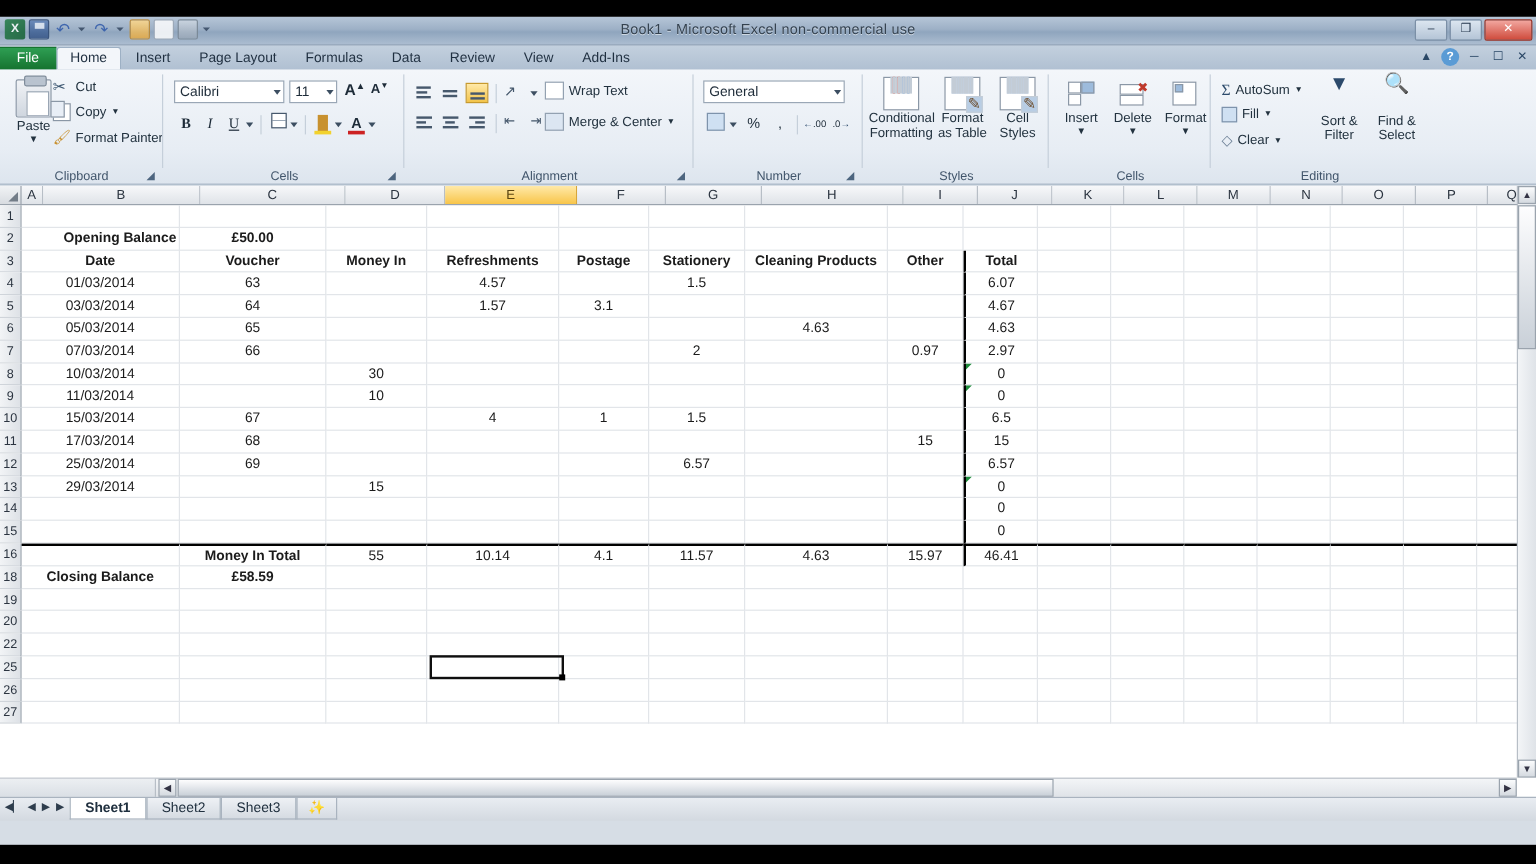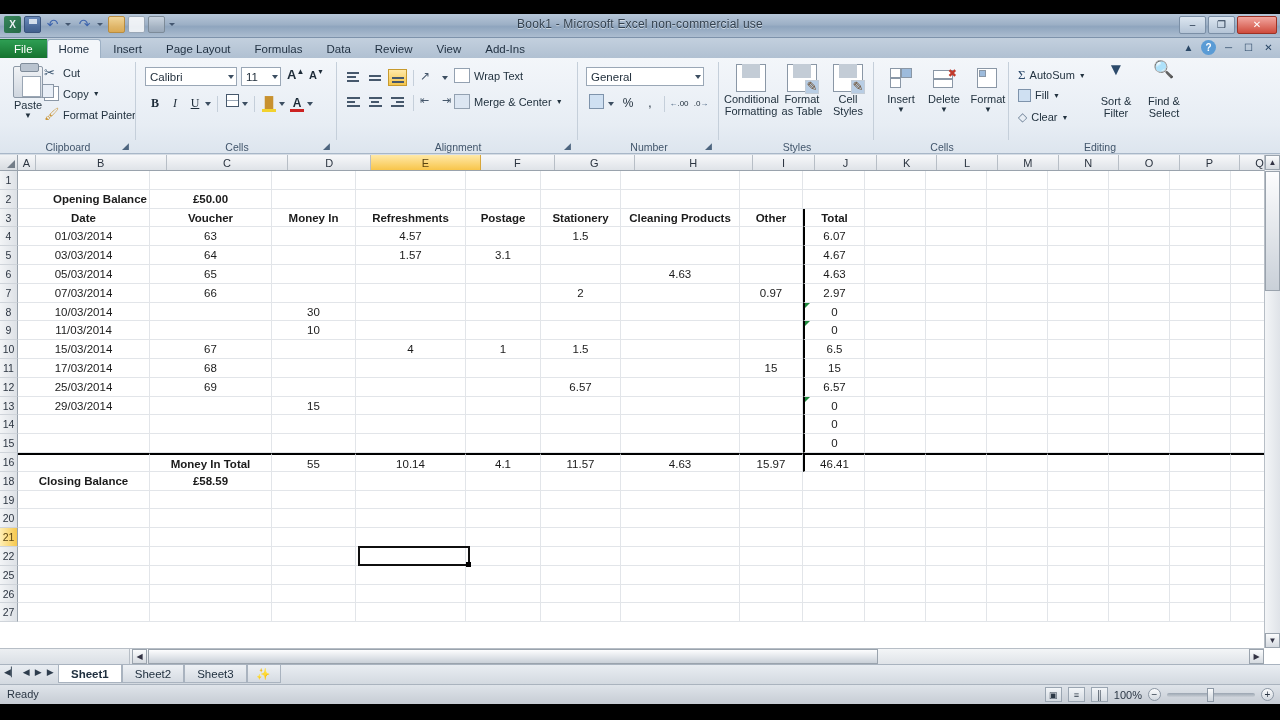--- a/index.html
+++ b/index.html
@@ -856,25 +856,6 @@
           <div class="cell" style="width: 40px;"></div>
         </div>
         <div class="grow">
-          <div class="rh sel">21</div>
-          <div class="cell" style="width: 132px;"></div>
-          <div class="cell" style="width: 122px;"></div>
-          <div class="cell" style="width: 84px;"></div>
-          <div class="cell" style="width: 110px;"></div>
-          <div class="cell" style="width: 75px;"></div>
-          <div class="cell" style="width: 80px;"></div>
-          <div class="cell" style="width: 119px;"></div>
-          <div class="cell" style="width: 63px;"></div>
-          <div class="cell" style="width: 62px;"></div>
-          <div class="cell" style="width: 61px;"></div>
-          <div class="cell" style="width: 61px;"></div>
-          <div class="cell" style="width: 61px;"></div>
-          <div class="cell" style="width: 61px;"></div>
-          <div class="cell" style="width: 61px;"></div>
-          <div class="cell" style="width: 61px;"></div>
-          <div class="cell" style="width: 40px;"></div>
-        </div>
-        <div class="grow">
           <div class="rh">22</div>
           <div class="cell" style="width: 132px;"></div>
           <div class="cell" style="width: 122px;"></div>

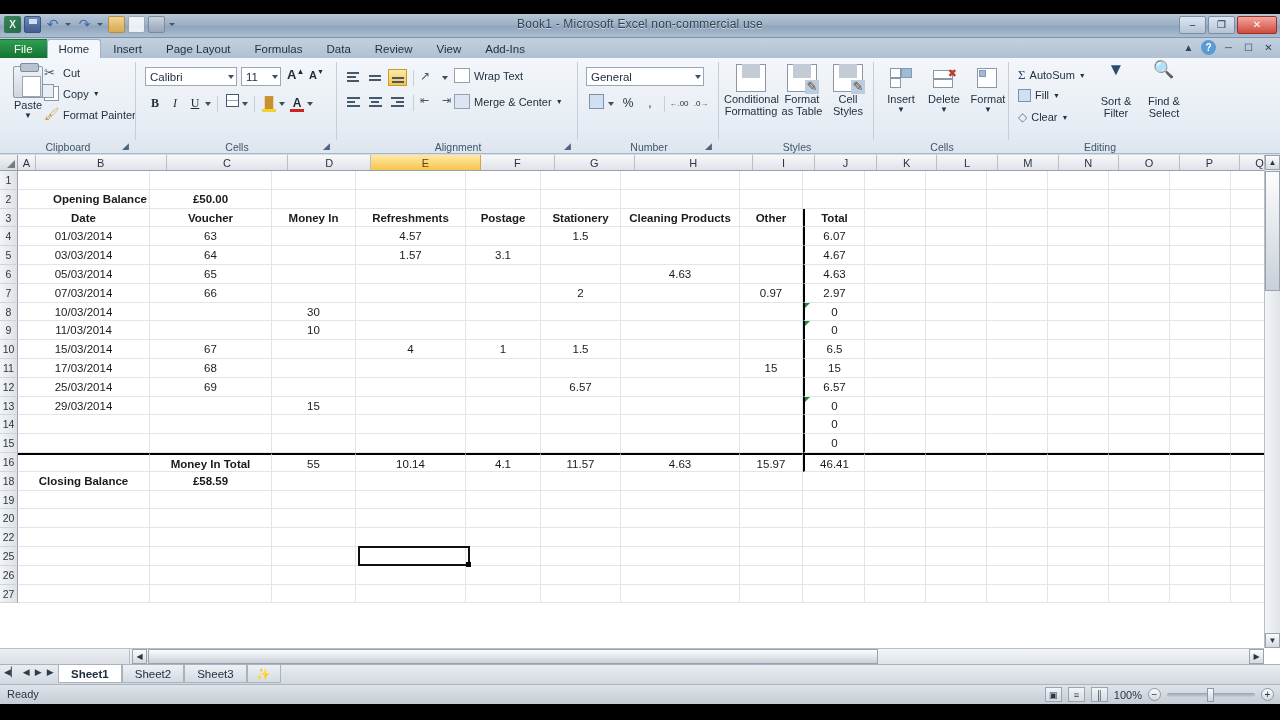--- a/index.html
+++ b/index.html
@@ -966,20 +966,6 @@
     </div>
   </div>
 
-  <div class="statusbar">
-    <div class="stleft">Ready</div>
-    <div class="stright">
-      <span class="vbtn act">▣</span>
-      <span class="vbtn">≡</span>
-      <span class="vbtn">║</span>
-      <span>100%</span>
-      <span class="zpm">−</span>
-      <span class="zslider">
-          <span class="zthumb"></span>
-        </span>
-      <span class="zpm">+</span>
-    </div>
-  </div>
 
 </div>
 

